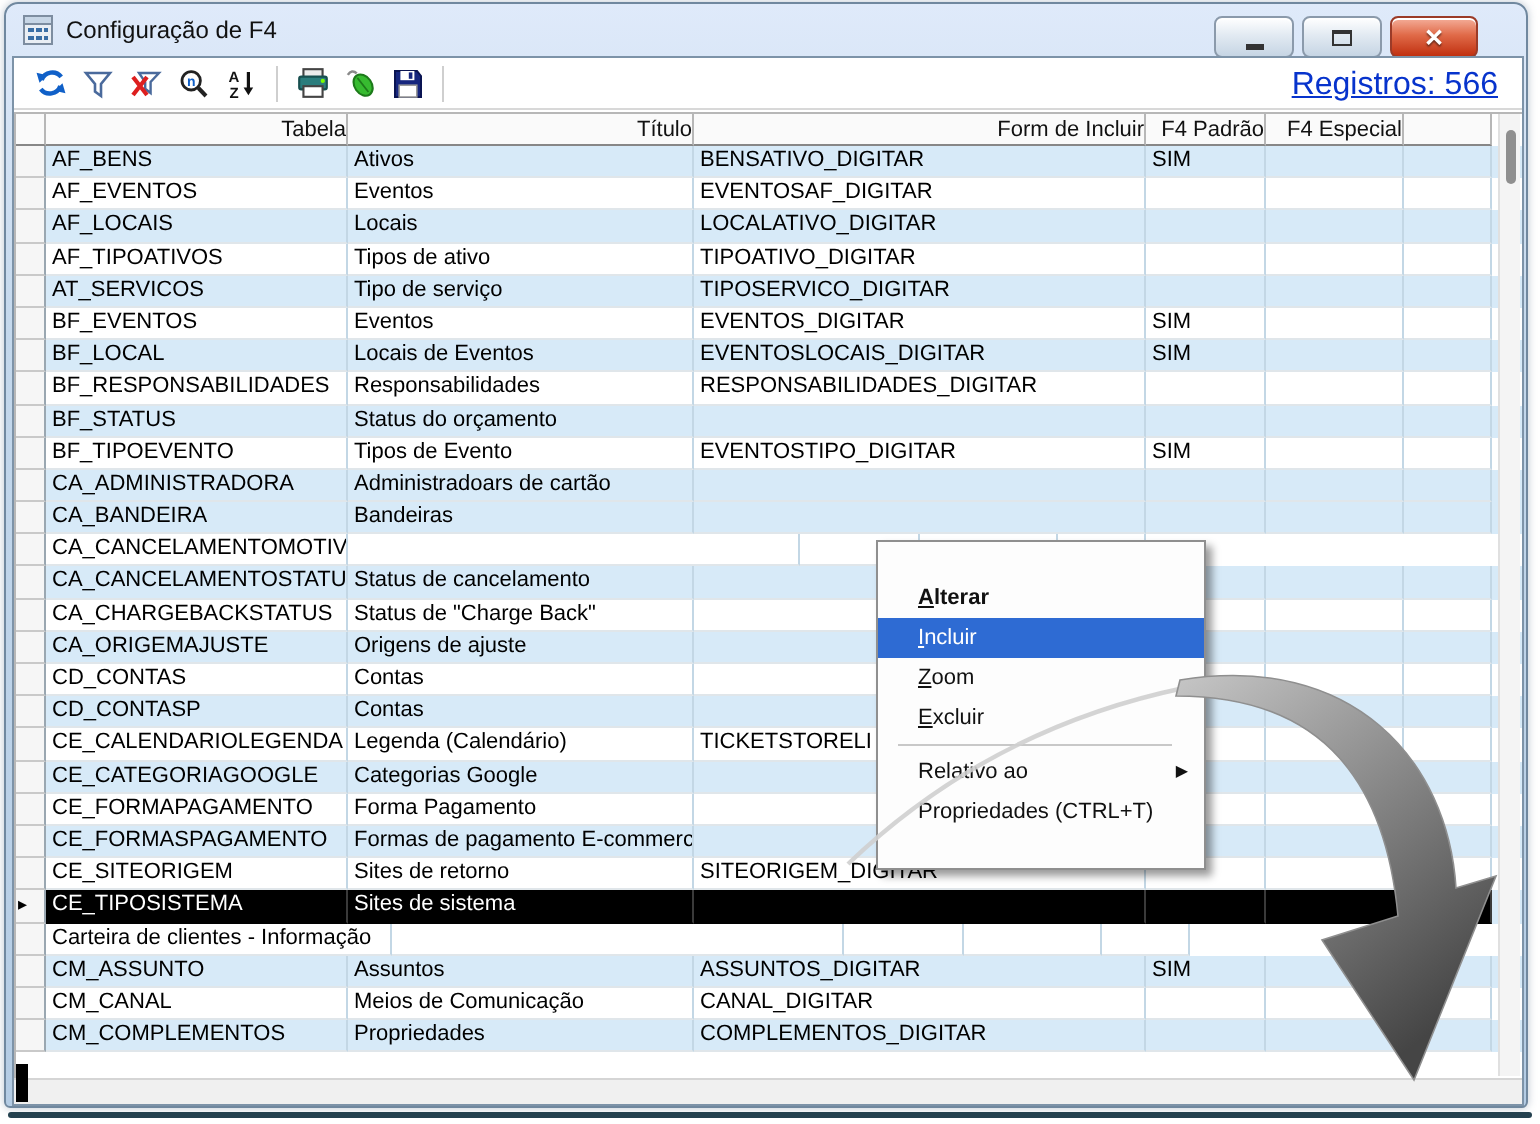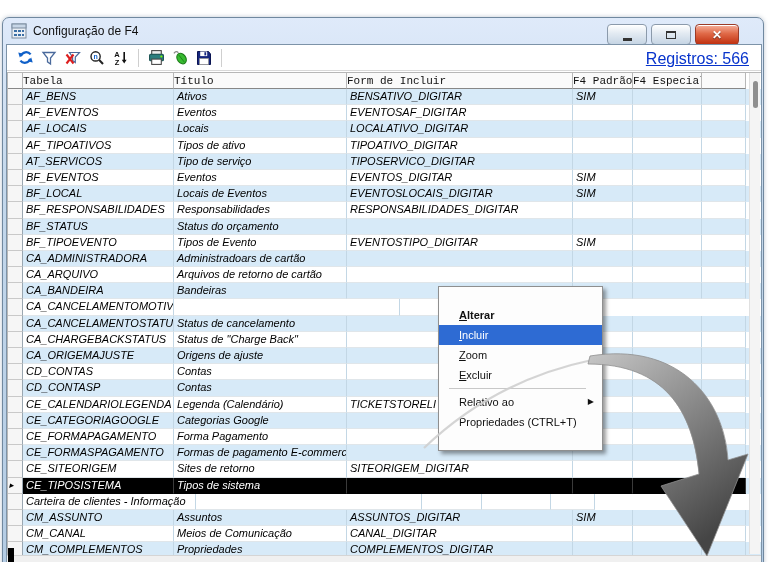--- a/index.html
+++ b/index.html
@@ -5,7 +5,7 @@
   * { box-sizing: border-box; margin: 0; padding: 0; }
   html,body { width:770px; height:562px; background:#fff; overflow:hidden;
     font-family:"Liberation Sans", sans-serif; }
-  .page { position:relative; width:770px; height:474px;margin-top:16px; }
+  .page { position:relative; width:770px; height:474px; }
 
   
   .frame { position:absolute; left:2px; top:1px; width:762px; height:553px;

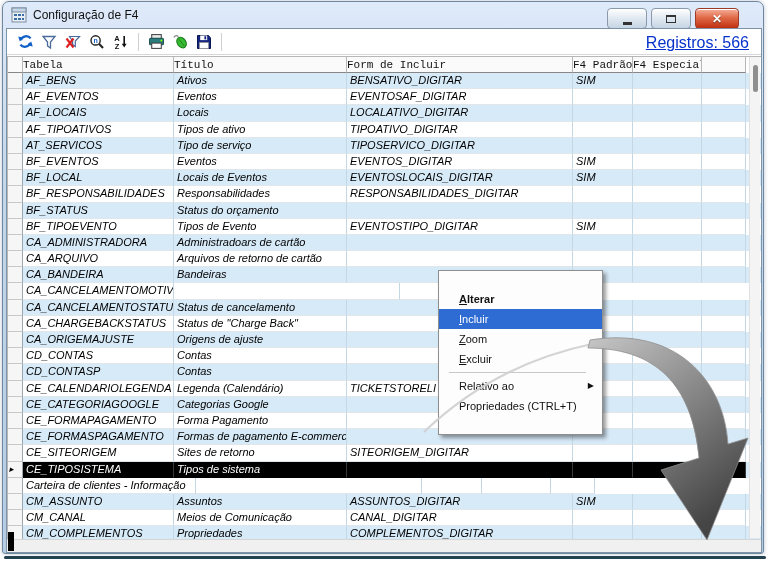--- a/index.html
+++ b/index.html
@@ -48,8 +48,8 @@
     overflow:hidden; border-left:1px solid #b7b7b7; }
   .ghead { display:flex; height:17px; border-top:1px solid #b7b7b7; }
   .hcell { flex:none; background:#fafafa; border-right:1px solid #b7b7b7;
-    border-bottom:1px solid #878787; font-size:11px; text-align:left;
-    line-height:16px; overflow:hidden; white-space:nowrap; color:#111;font-family:Liberation Mono, monospace; }
+    border-bottom:1px solid #878787; font-size:11px; text-align:right;
+    line-height:16px; overflow:hidden; white-space:nowrap; color:#111; }
   .gbody { height:466px; overflow:hidden; }
   .grow { display:flex; height:16.2px; background:#fff;font-style:italic; }
   .grow.alt { background:#d7eaf8; }

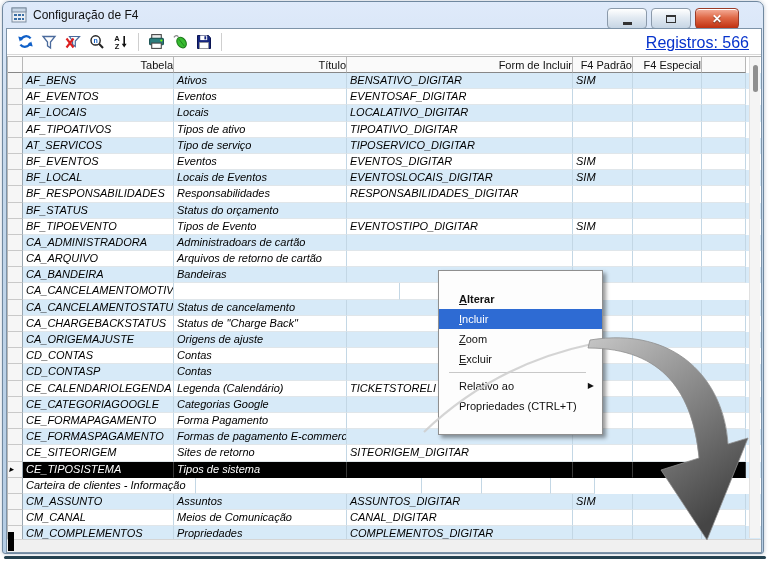--- a/index.html
+++ b/index.html
@@ -51,7 +51,7 @@
     border-bottom:1px solid #878787; font-size:11px; text-align:right;
     line-height:16px; overflow:hidden; white-space:nowrap; color:#111; }
   .gbody { height:466px; overflow:hidden; }
-  .grow { display:flex; height:16.2px; background:#fff;font-style:italic; }
+  .grow { display:flex; height:16.2px; background:#fff; }
   .grow.alt { background:#d7eaf8; }
   .cell { flex:none; font-size:11px; line-height:15px; padding:0 3px;
     border-right:1px solid #c3d7e5; border-bottom:1px solid #e0e6ea;

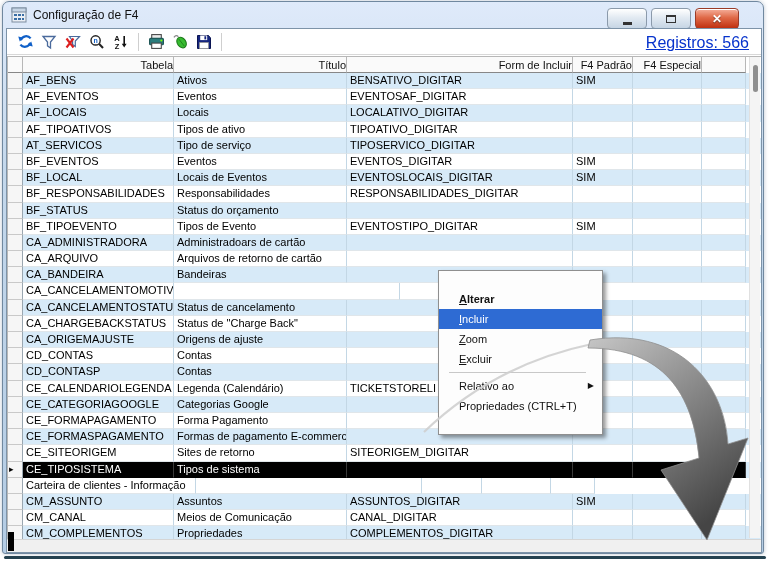--- a/index.html
+++ b/index.html
@@ -301,15 +301,6 @@
               <div class="cell cw5"></div>
               <div class="cell cw6"></div>
             </div>
-            <div class="grow">
-              <div class="selcell cw0"></div>
-              <div class="cell cw1">CA_ARQUIVO</div>
-              <div class="cell cw2">Arquivos de retorno de cartão</div>
-              <div class="cell cw3"></div>
-              <div class="cell cw4"></div>
-              <div class="cell cw5"></div>
-              <div class="cell cw6"></div>
-            </div>
             <div class="grow alt">
               <div class="selcell cw0"></div>
               <div class="cell cw1">CA_BANDEIRA</div>

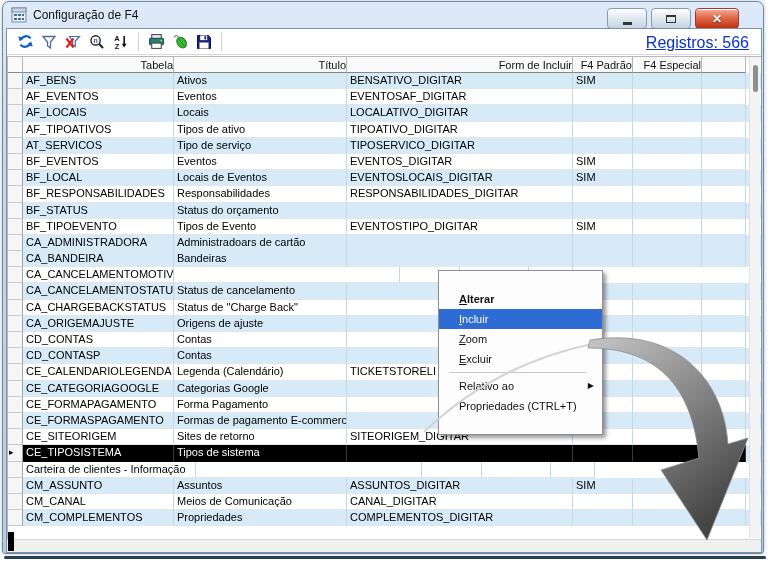--- a/index.html
+++ b/index.html
@@ -411,7 +411,7 @@
             <div class="grow alt selected">
               <div class="selcell cw0">▸</div>
               <div class="cell cw1">CE_TIPOSISTEMA</div>
-              <div class="cell cw2">Tipos de sistema</div>
+              <div class="cell cw2">Sites de sistema</div>
               <div class="cell cw3"></div>
               <div class="cell cw4"></div>
               <div class="cell cw5"></div>

